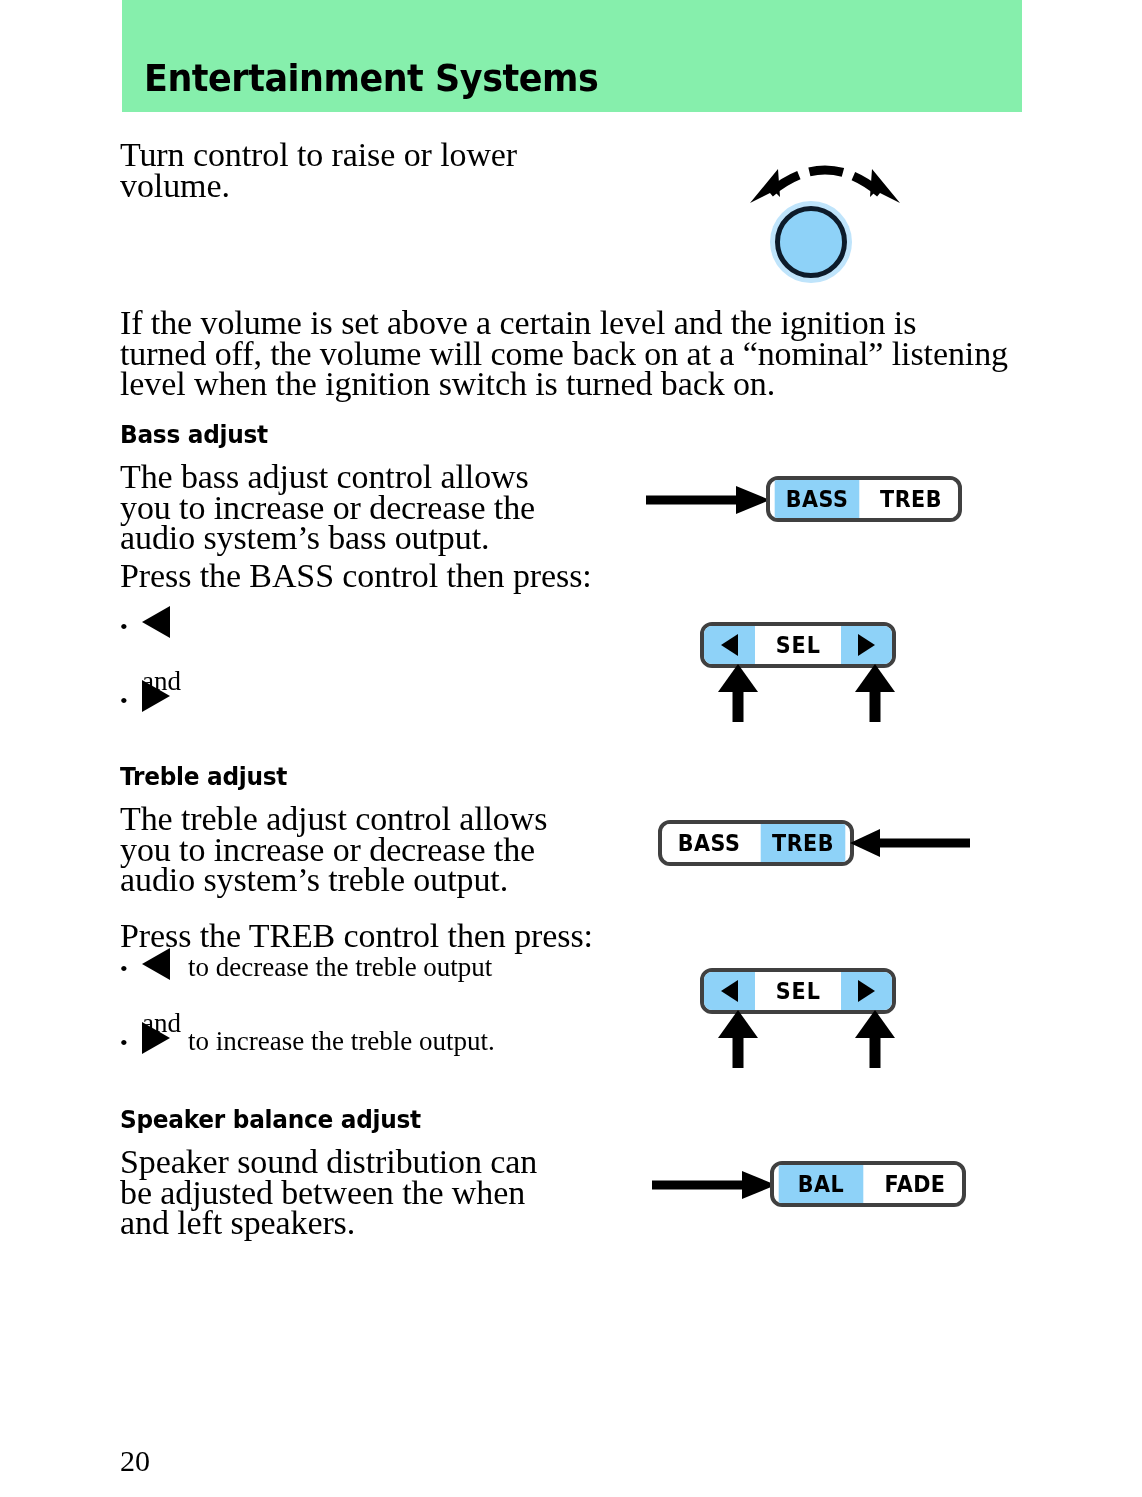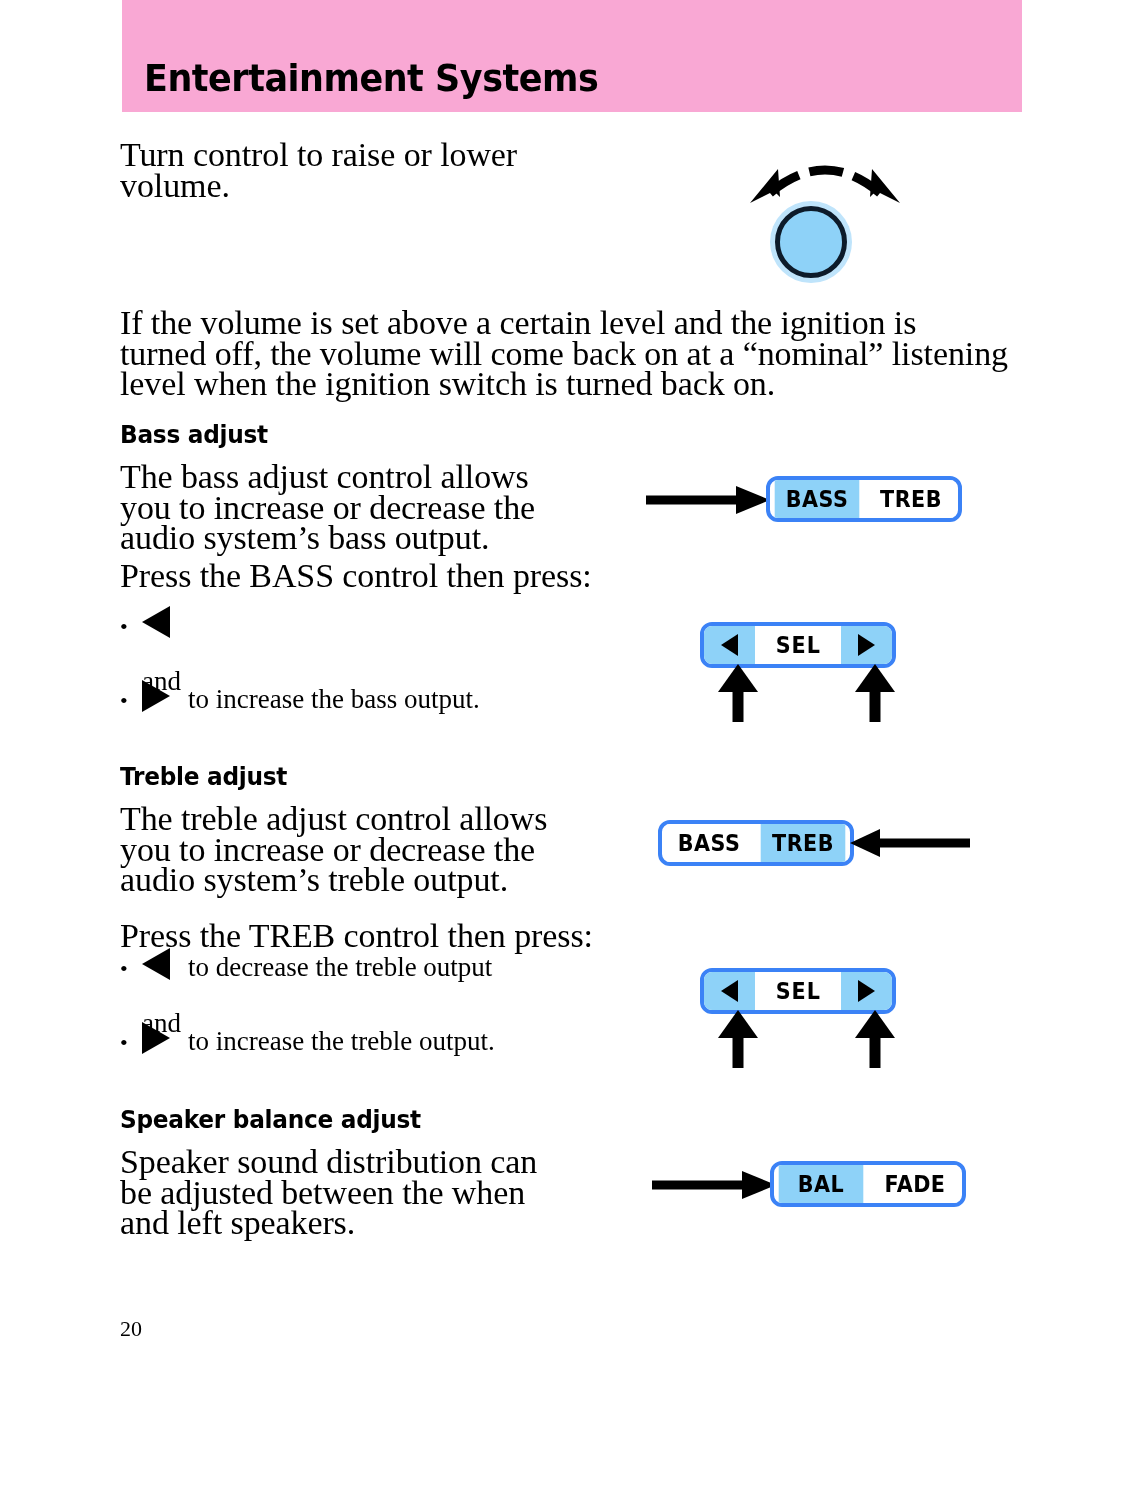--- a/index.html
+++ b/index.html
@@ -23,7 +23,7 @@
     top: 0;
     width: 900px;
     height: 112px;
-    background: #f9a8d4;
+    background: #86efac;
   }
   .header-title {
     position: absolute;

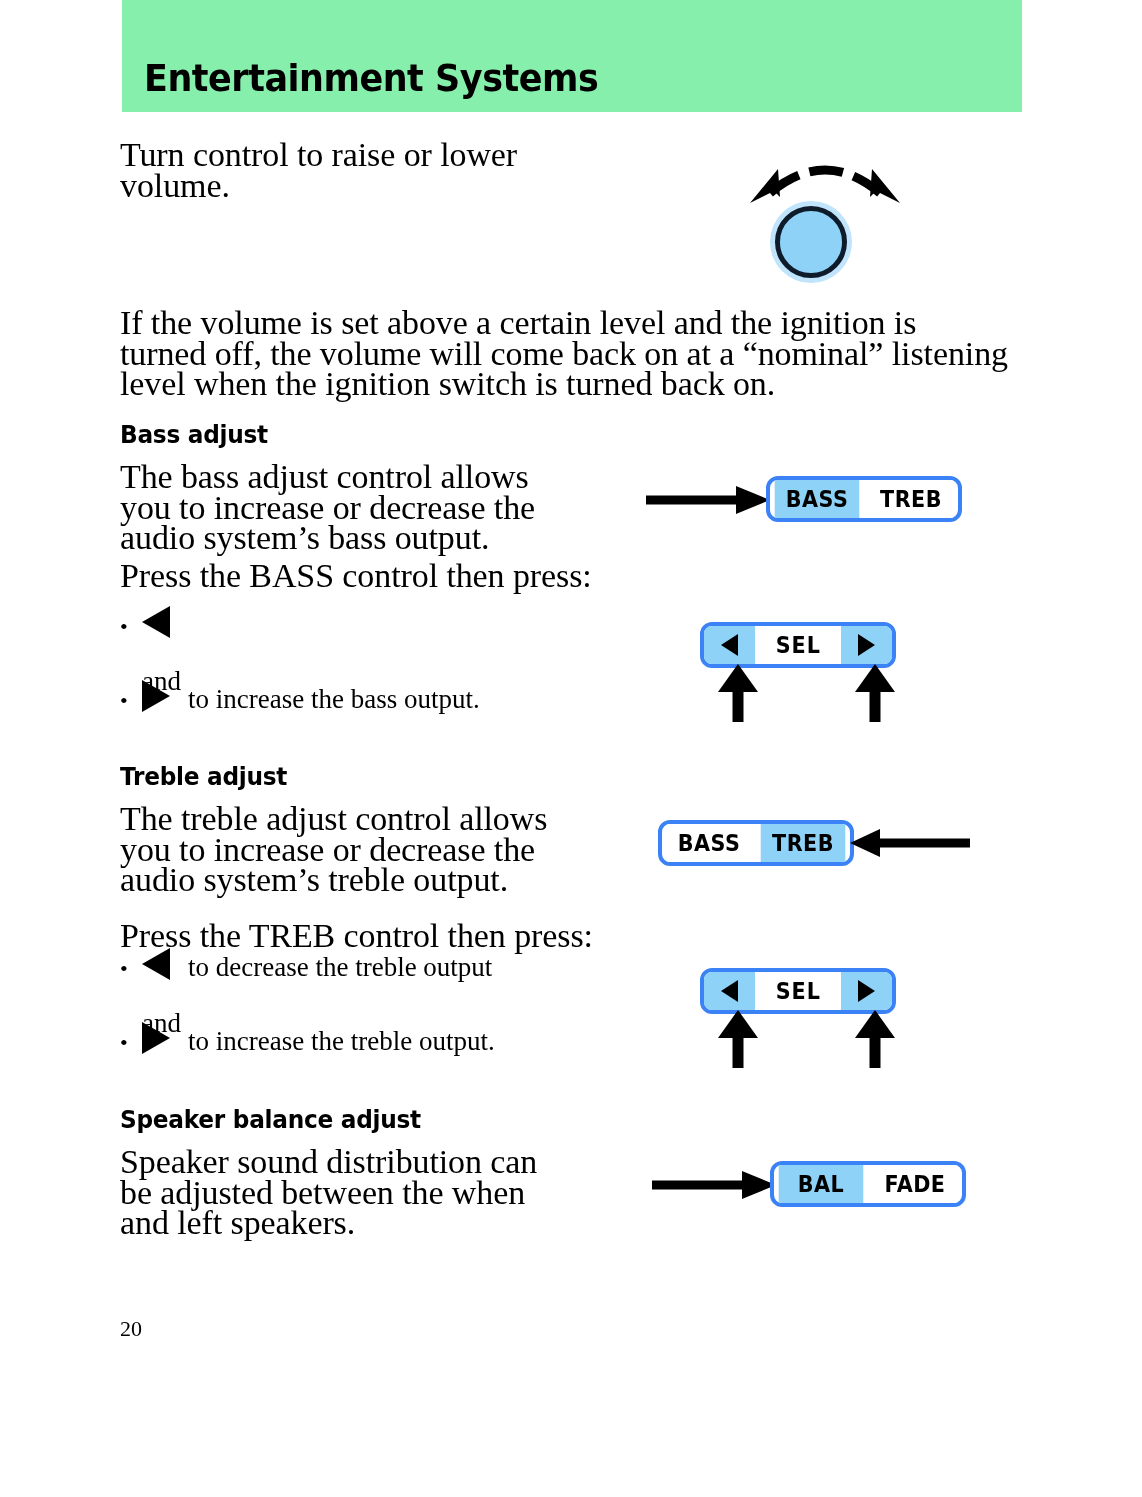--- a/index.html
+++ b/index.html
@@ -96,7 +96,7 @@
   .ctl {
     position: absolute;
     box-sizing: border-box;
-    border: 4px solid #3b82f6;
+    border: 4px solid #404040;
     border-radius: 12px;
     background: #ffffff;
     display: flex;

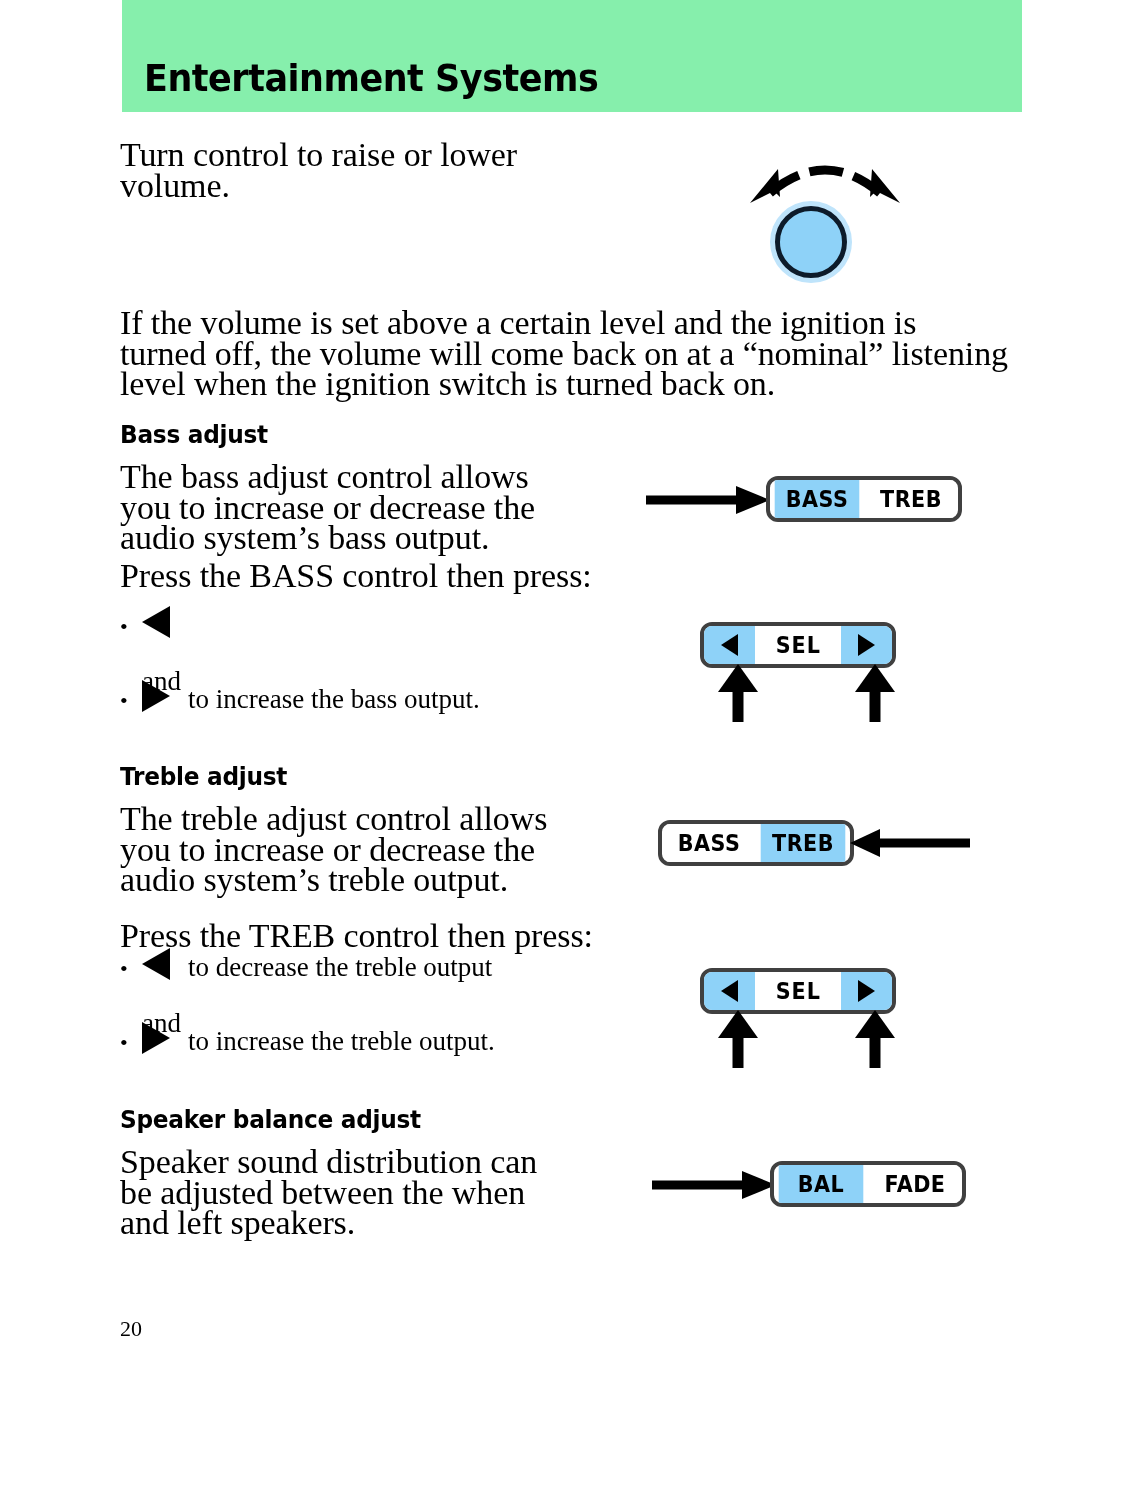--- a/index.html
+++ b/index.html
@@ -218,7 +218,6 @@
   <div class="bullet-line">
     <span class="bullet-dot">•</span>
     <span class="tri tri-right"></span>
-    <span class="bullet-text">to increase the bass output.</span>
   </div>
 </div>
 

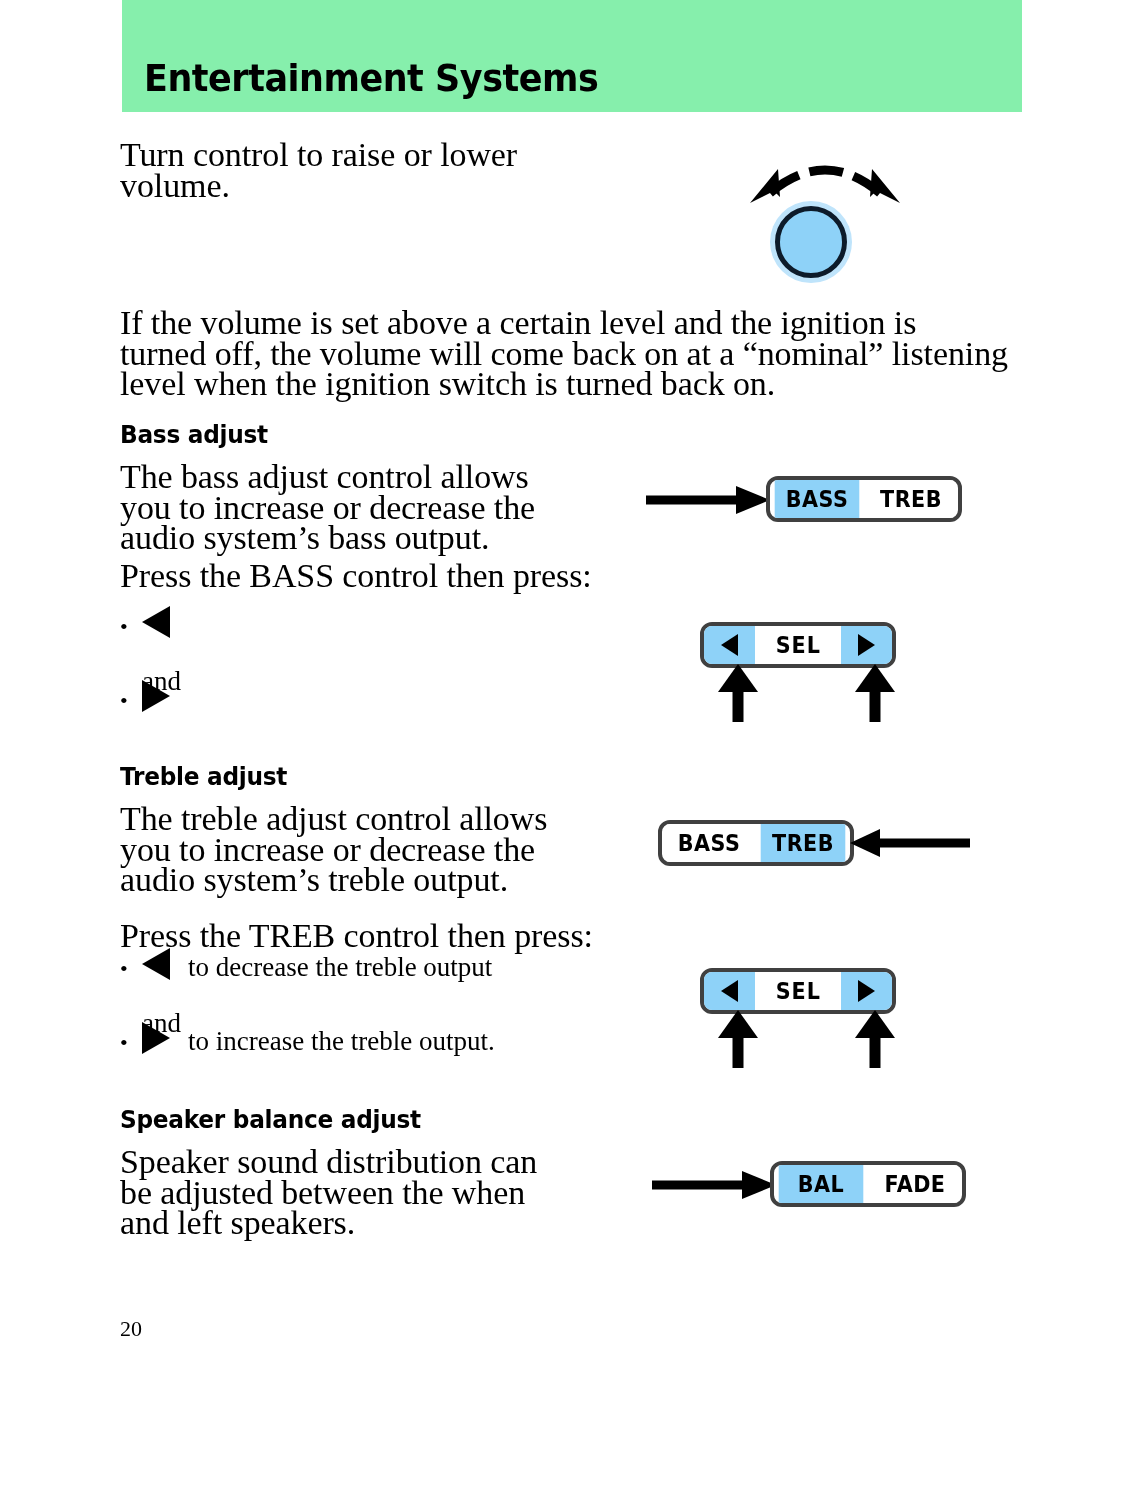--- a/index.html
+++ b/index.html
@@ -173,8 +173,8 @@
   .page-number {
     position: absolute;
     left: 120px;
-    top: 1316px;
-    font-size: 22px;
+    top: 1444px;
+    font-size: 30px;
     text-align: center;
   }
 </style>

